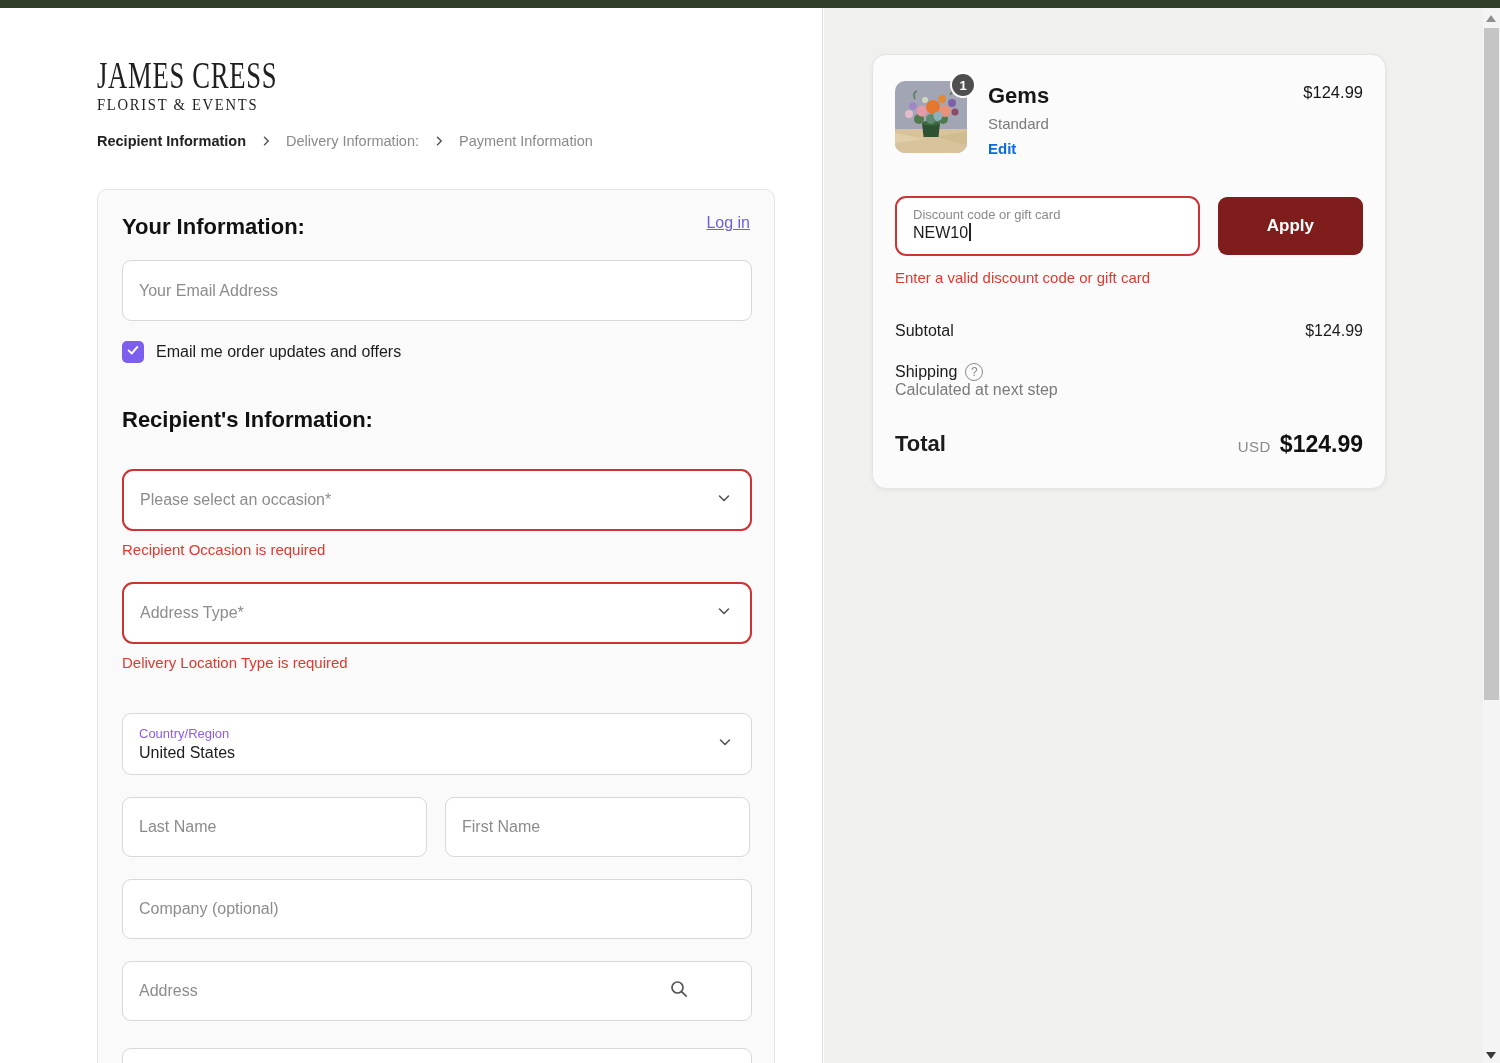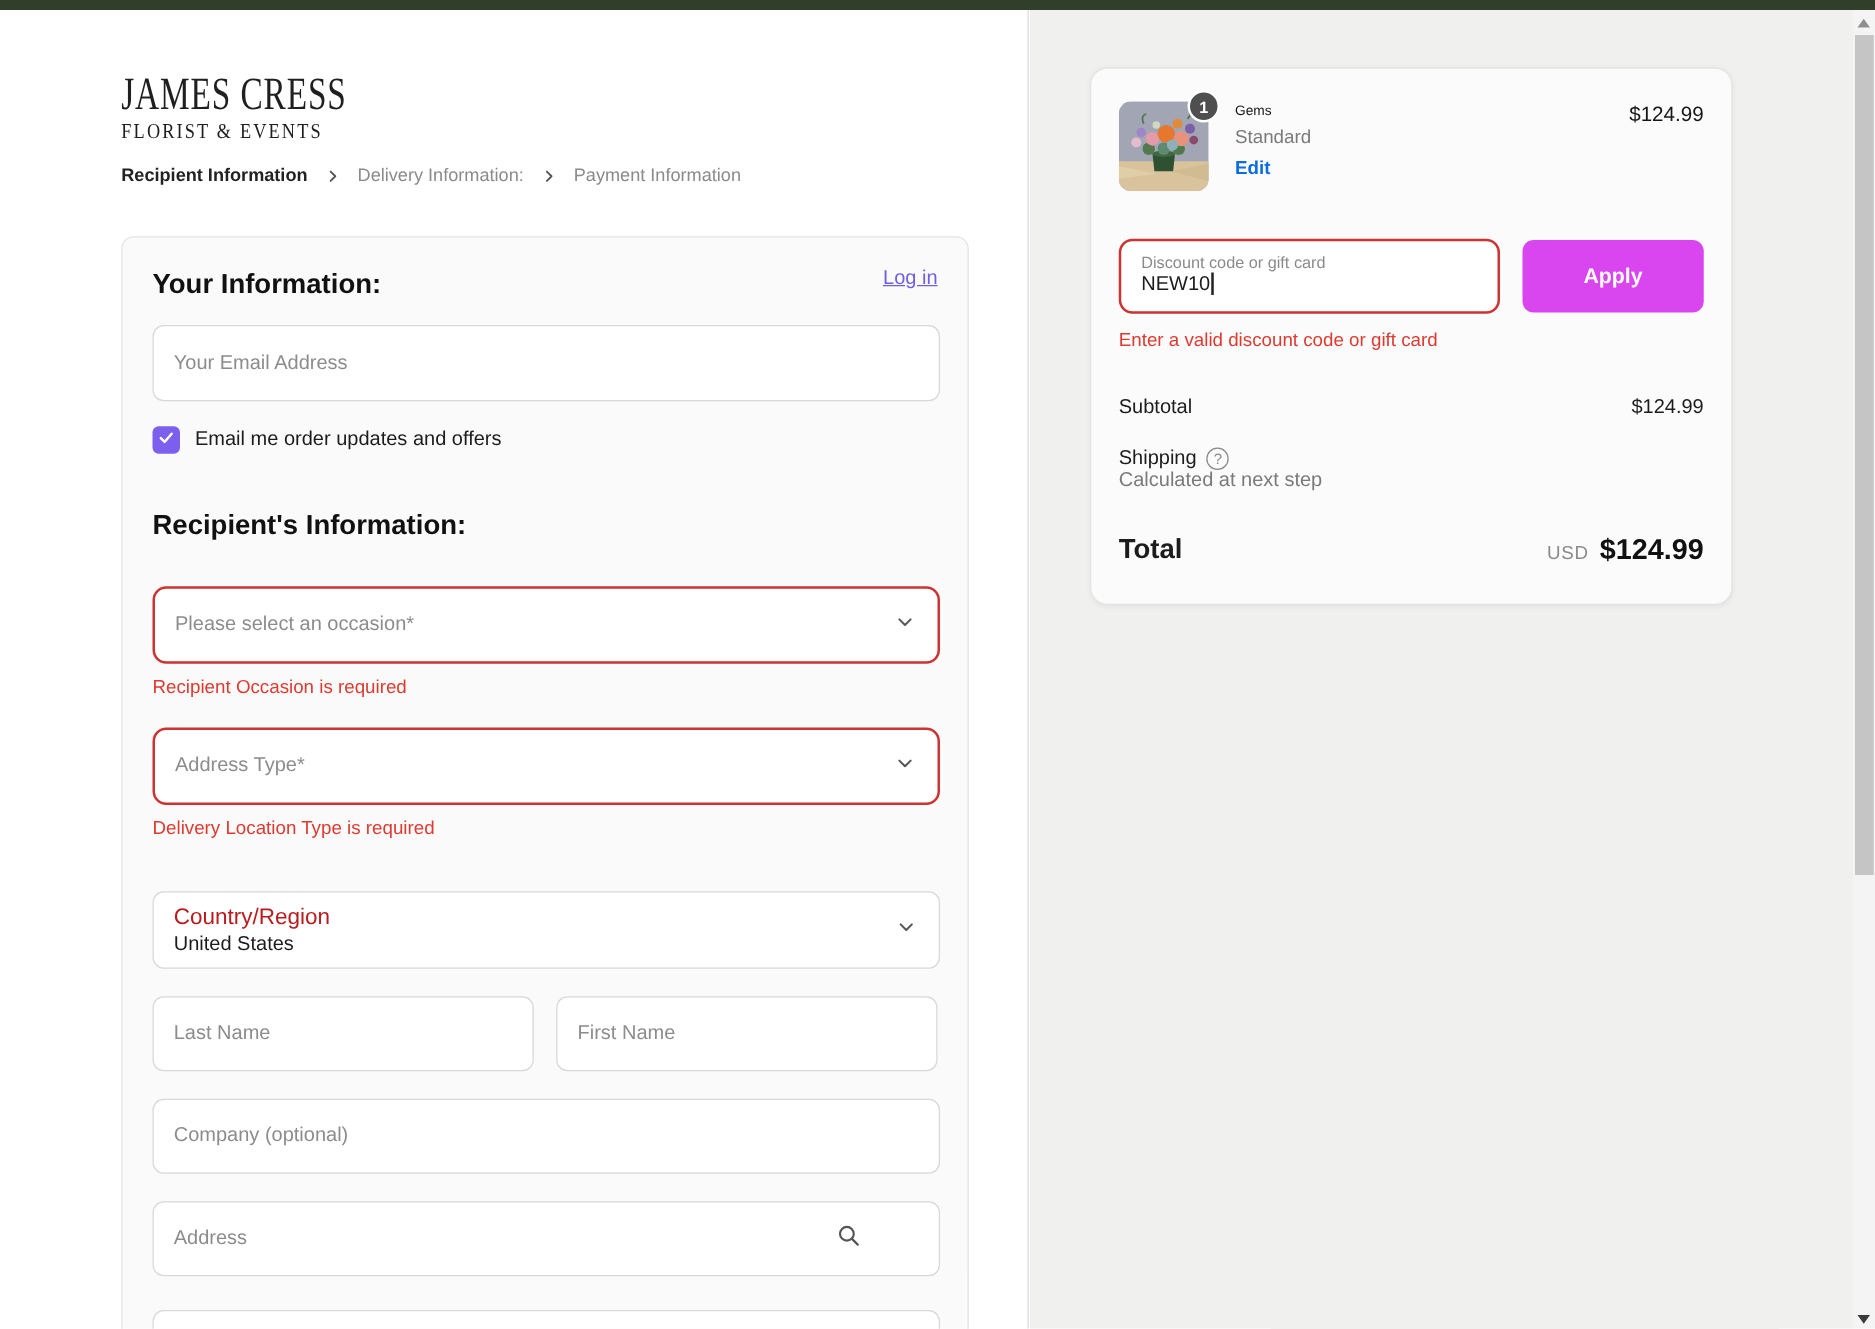--- a/index.html
+++ b/index.html
@@ -68,7 +68,7 @@
   .thumb { width:72px; height:72px; border-radius:10px; overflow:hidden; display:block; }
   .qty-badge { position:absolute; top:-9px; right:-9px; width:26px; height:26px; border-radius:50%; background:#4f4f4f; border:2px solid #ffffff; color:#fff; font-size:13px; font-weight:bold; display:flex; align-items:center; justify-content:center; }
   .item-info { margin-left:21px; flex:1; padding-top:2px; }
-  .item-name { font-size:11px; font-weight:400; color:#161616; }
+  .item-name { font-size:22px; font-weight:700; color:#161616; }
   .item-variant { font-size:15px; color:#7a7a7a; margin-top:6px; }
   .item-edit { font-size:15px; font-weight:bold; color:#0b6ce0; margin-top:8px; display:inline-block; cursor:pointer; }
   .item-price { font-size:16.5px; color:#161616; padding-top:2px; }

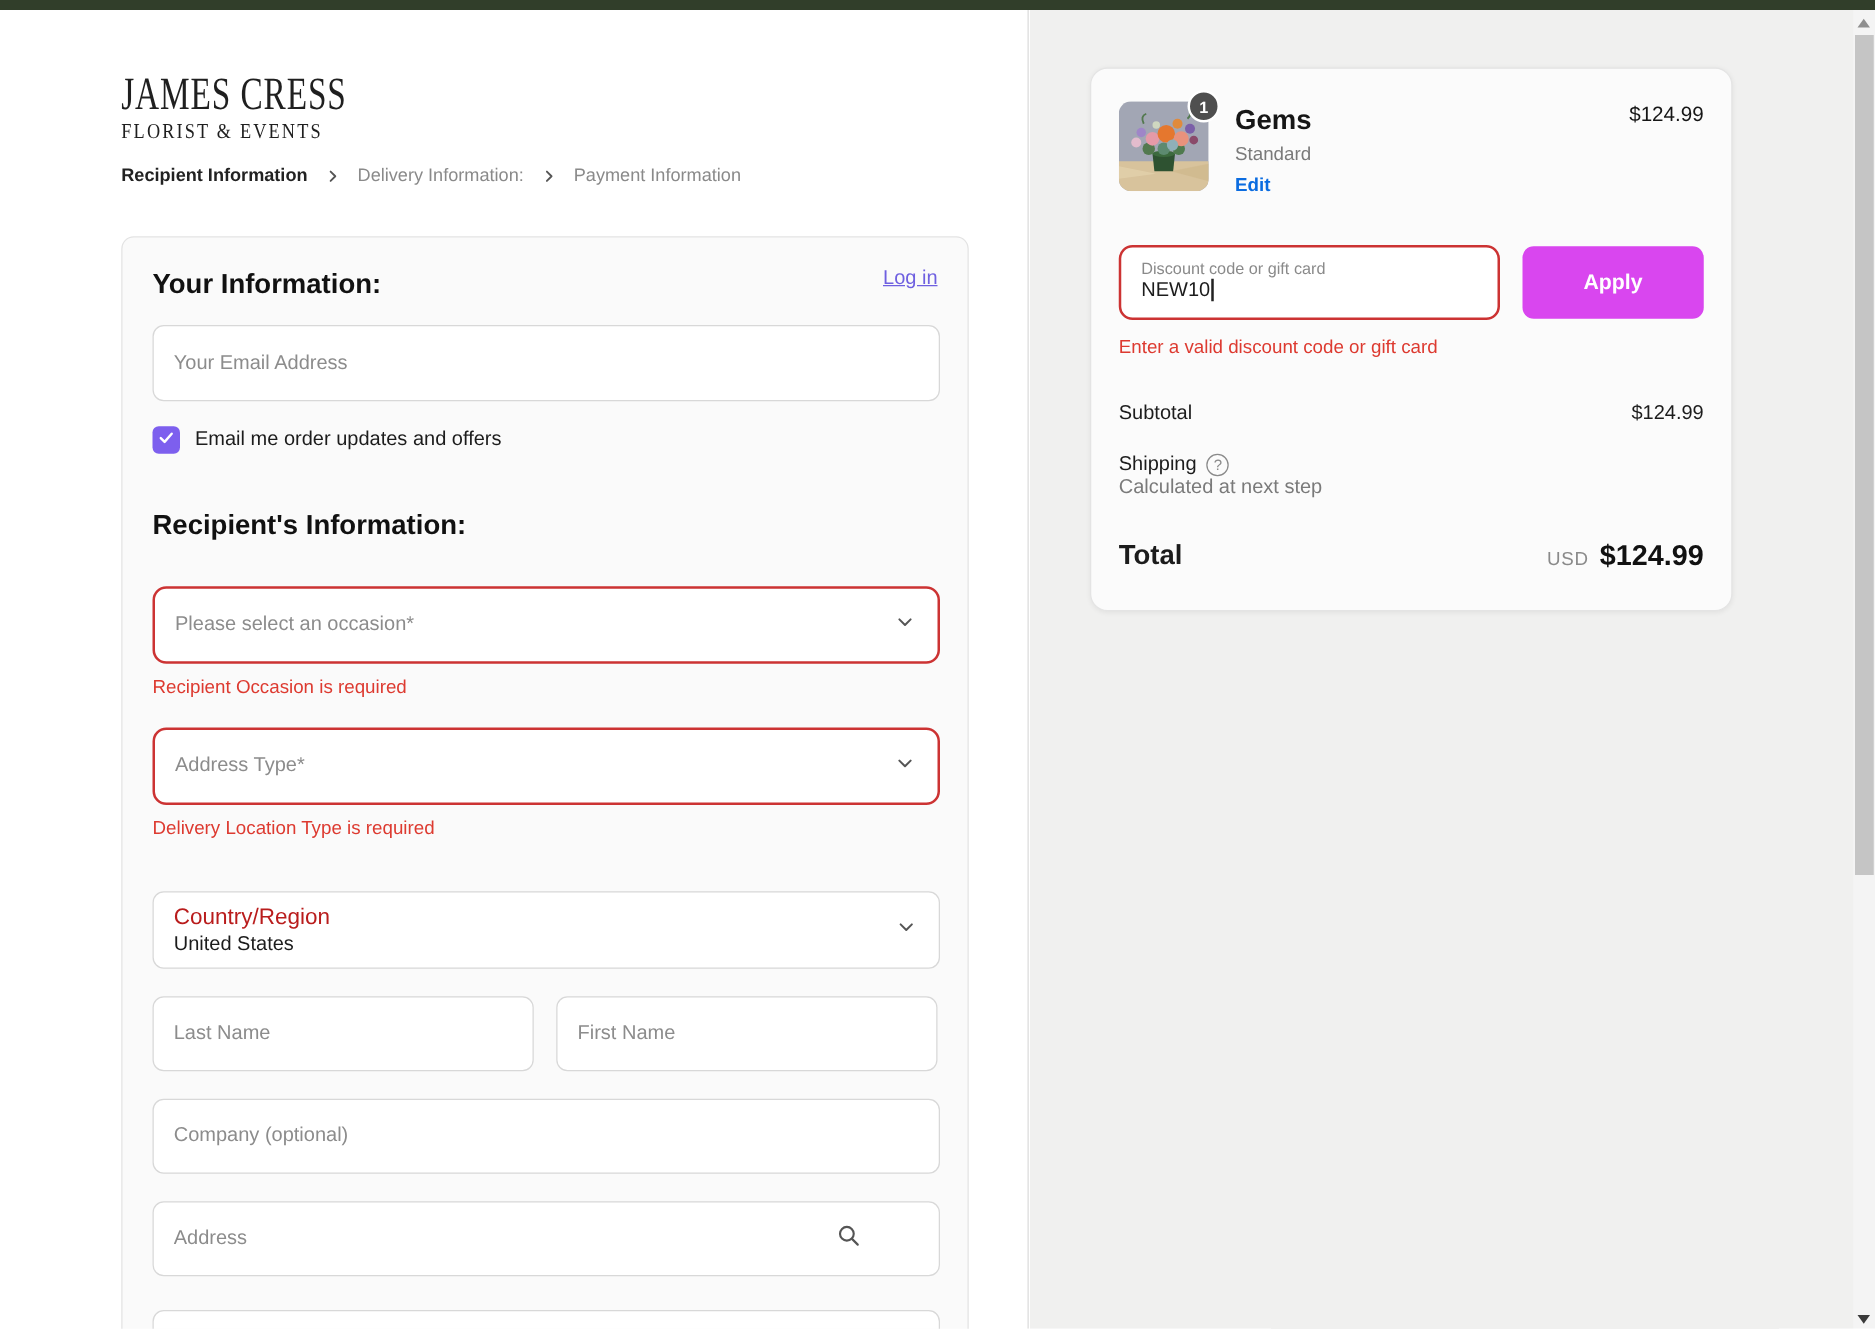--- a/index.html
+++ b/index.html
@@ -78,7 +78,7 @@
   .discount-label { font-size:13px; color:#8a8a8a; display:block; }
   .discount-value { font-size:16px; color:#1c1c1c; display:inline-block; margin-top:2px; }
   .caret { display:inline-block; width:1.5px; height:18px; background:#222; vertical-align:text-bottom; margin-left:1px; }
-  .apply-btn { width:146px; height:58px; margin-top:1px; background:#d946ef; border:none; border-radius:9px; color:#ffffff; font-size:17px; font-weight:bold; font-family:"Liberation Sans", sans-serif; cursor:pointer; }
+  .apply-btn { width:146px; height:58px; margin-top:1px; background:#7f1d1d; border:none; border-radius:9px; color:#ffffff; font-size:17px; font-weight:bold; font-family:"Liberation Sans", sans-serif; cursor:pointer; }
 
   .summary-err { margin-top:13px; font-size:15px; color:#dd3a30; }
 

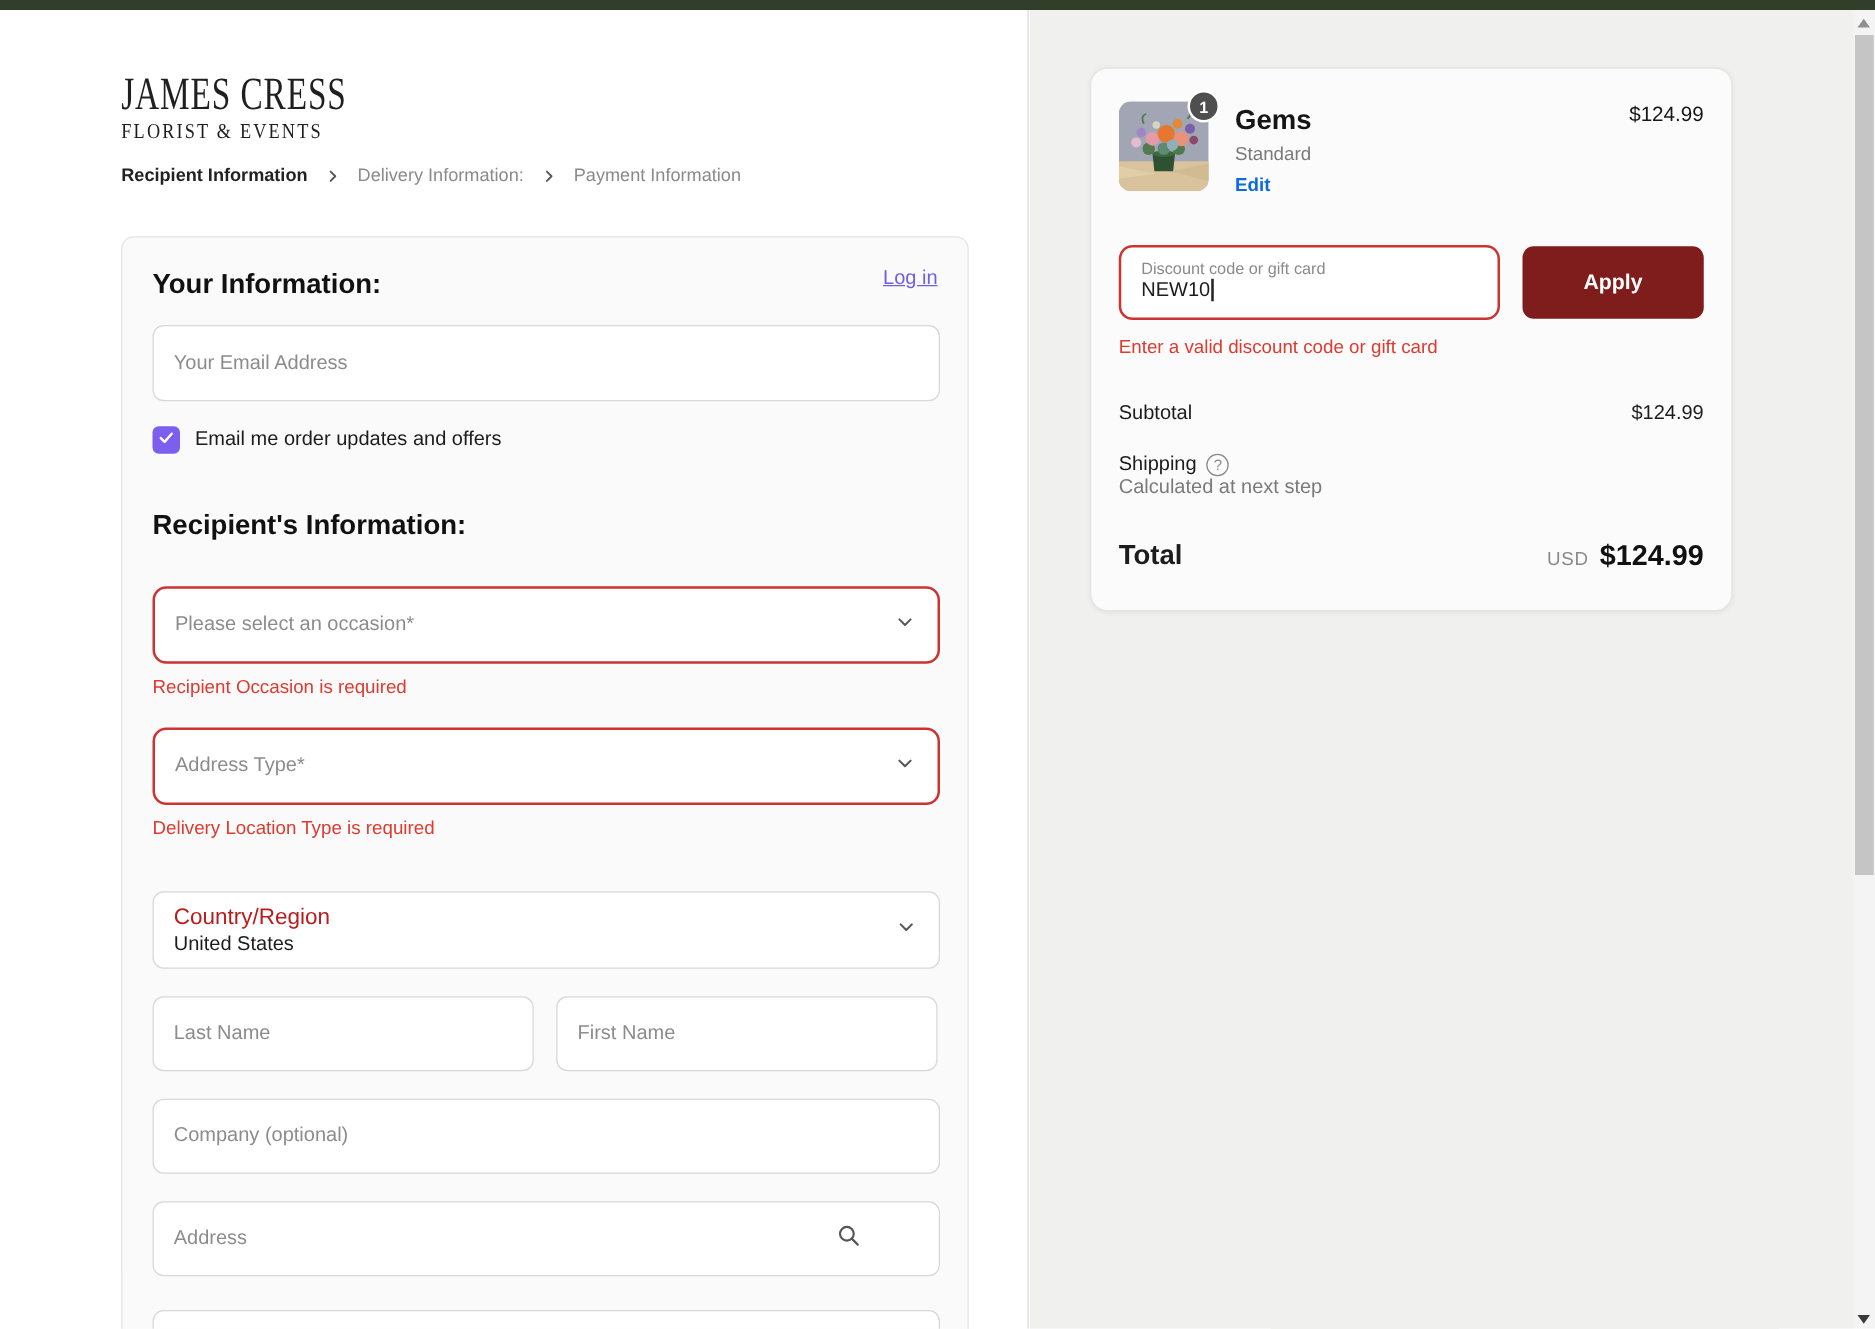--- a/index.html
+++ b/index.html
@@ -44,7 +44,7 @@
   .occasion-select { margin-top:36px; }
   .addrtype-select { margin-top:24px; }
   .country-select { margin-top:42px; height:62px; }
-  .float-label { font-size:18px; color:#b91c1c; margin-bottom:3px; }
+  .float-label { font-size:13px; color:#8b5cf6; margin-bottom:3px; }
   .select-value { font-size:16px; color:#1c1c1c; }
 
   .err-text { margin-top:10px; font-size:15px; color:#dd3a30; }

